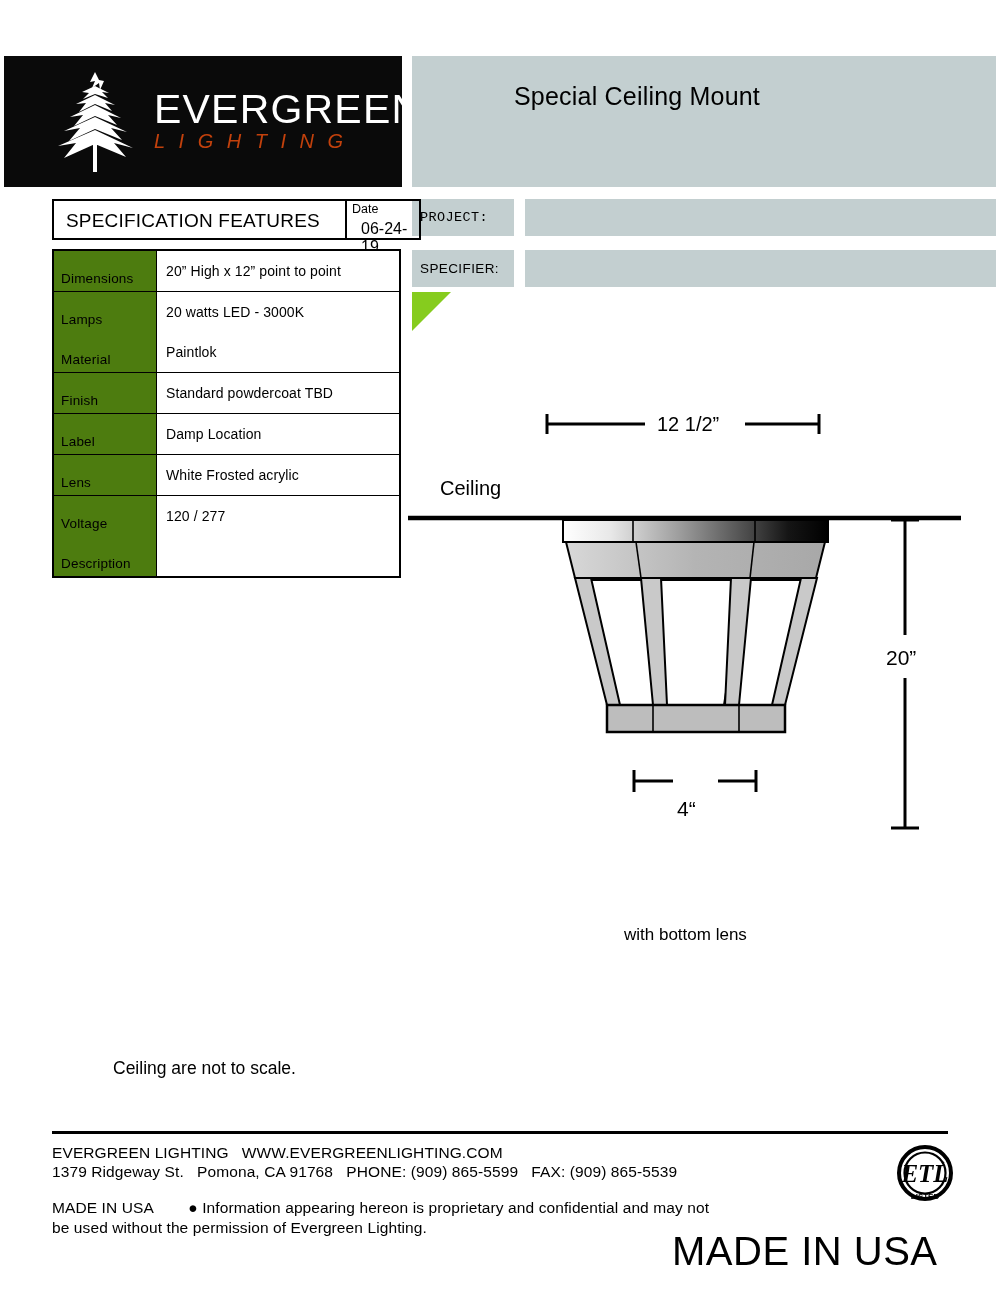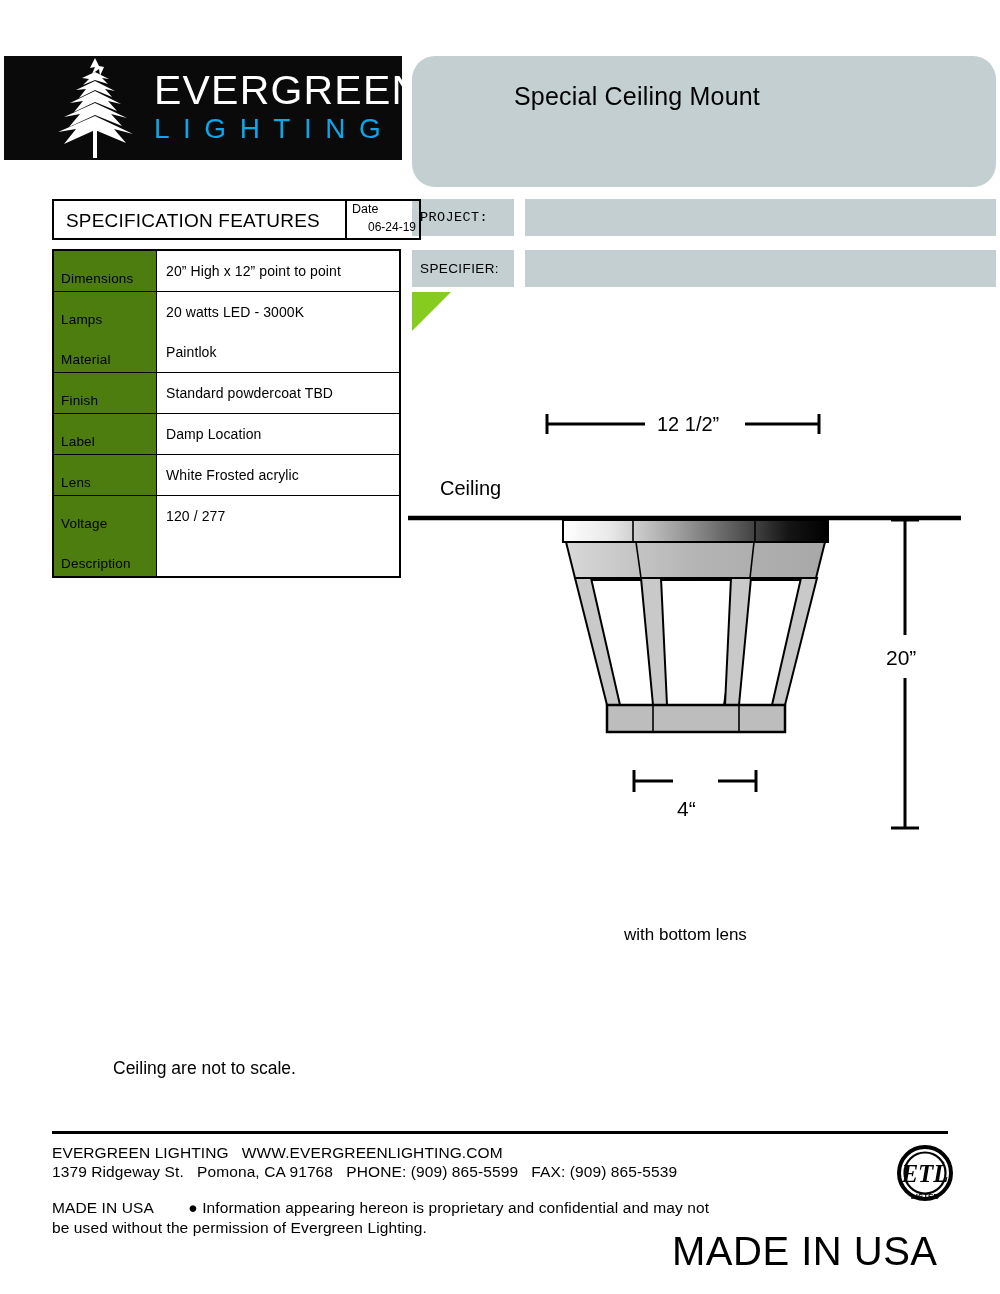--- a/index.html
+++ b/index.html
@@ -27,7 +27,7 @@
     left: 4px;
     top: 56px;
     width: 398px;
-    height: 104px;
+    height: 131px;
     background: #0a0a0a;
     display: flex;
     align-items: center;

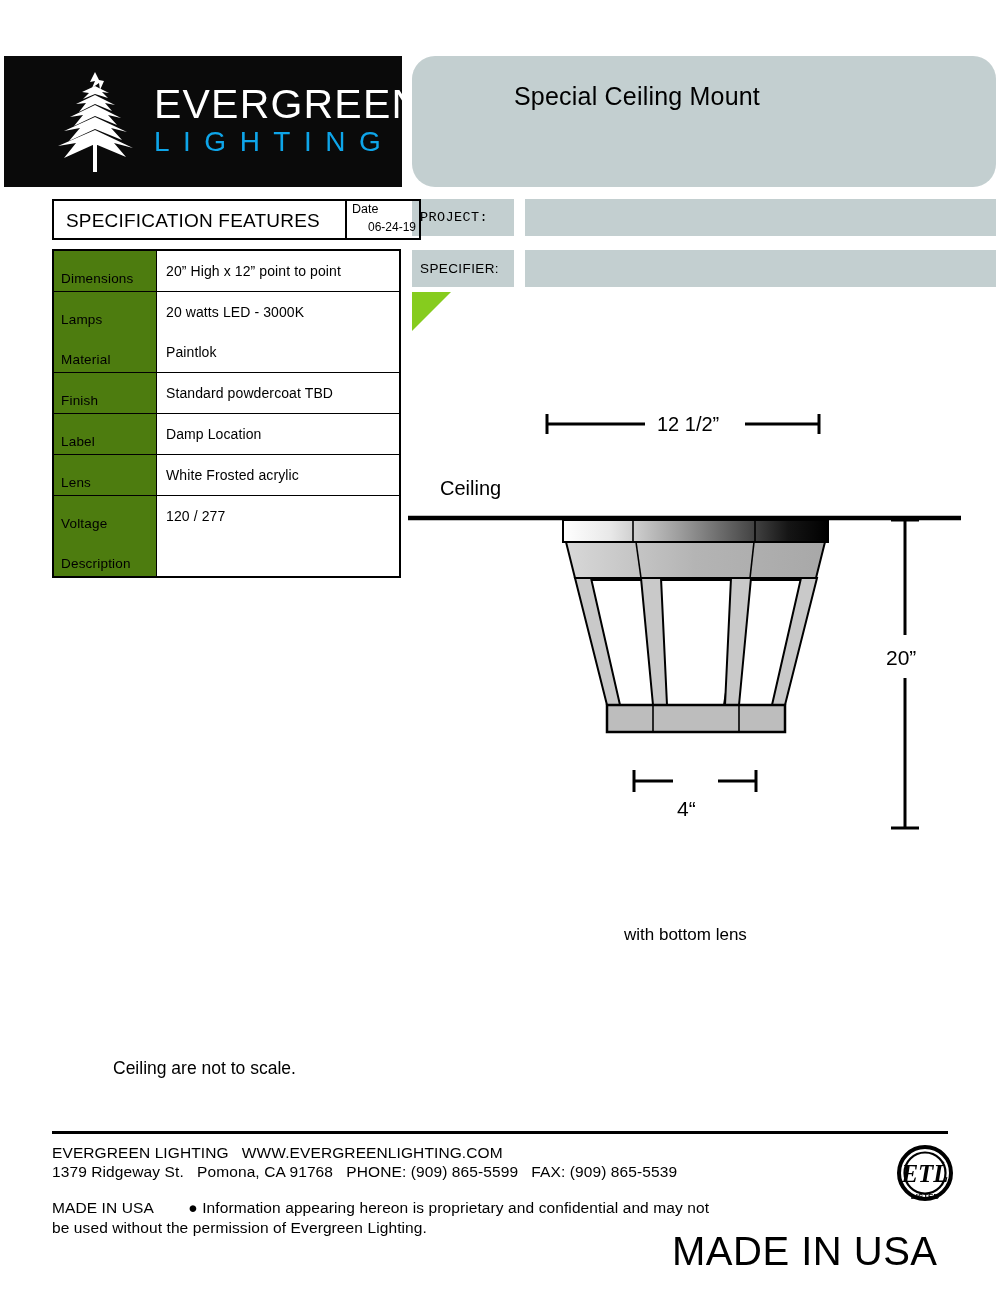--- a/index.html
+++ b/index.html
@@ -66,7 +66,6 @@
     width: 584px;
     height: 131px;
     background: #c3cfd0;
-    border-radius: 23px;
   }
   .title-line1 {
     position: absolute;

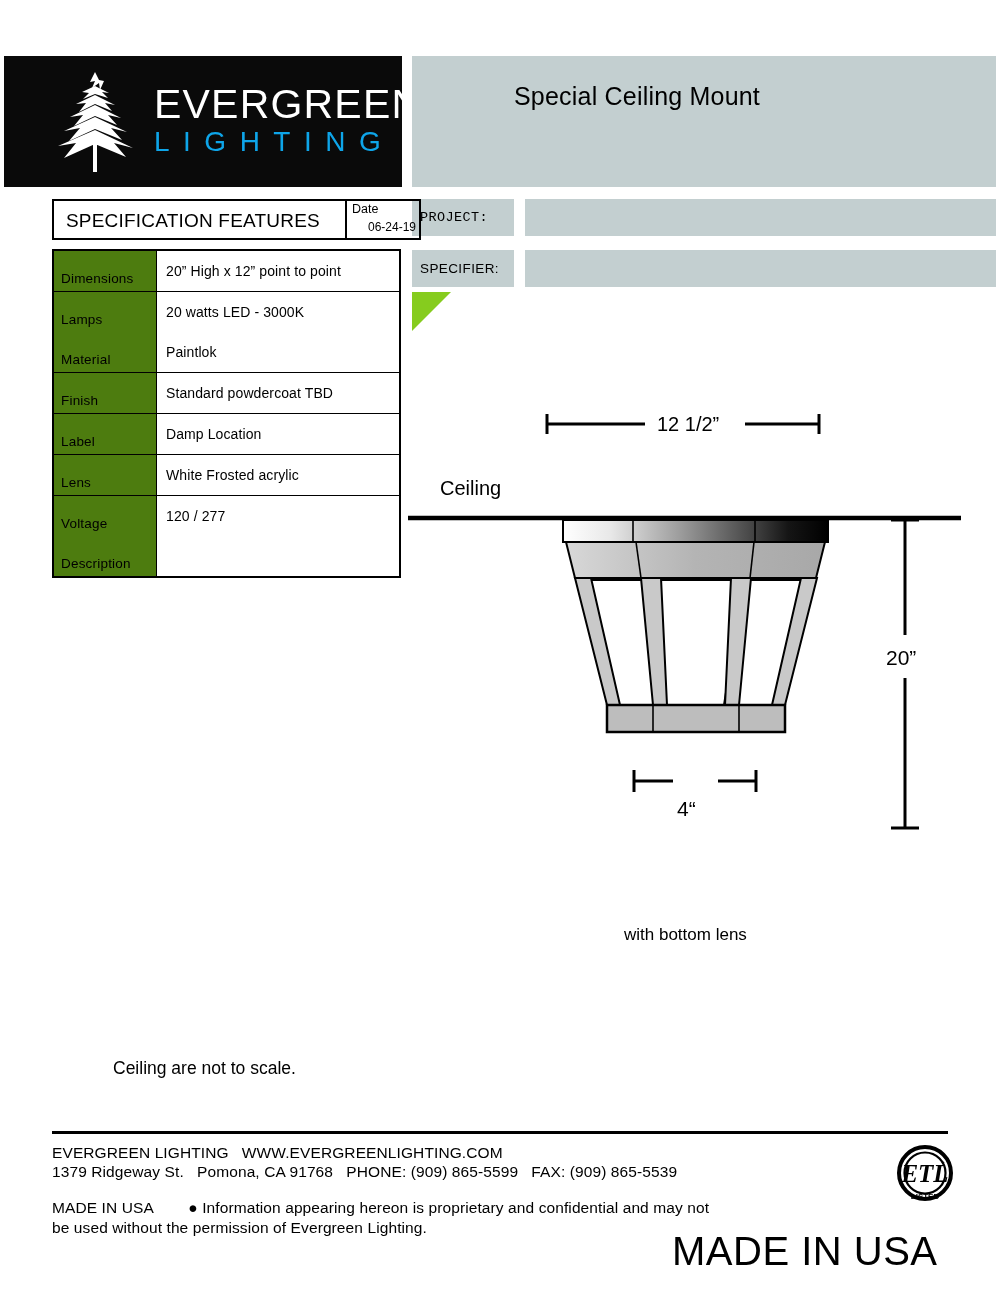--- a/index.html
+++ b/index.html
@@ -52,11 +52,12 @@
     font-weight: 400;
   }
   .logo-lighting {
-    color: #0ea5e9;
-    font-size: 28px;
+    color: #c2410c;
+    font-size: 20px;
     line-height: 1.25;
     letter-spacing: 13.5px;
     font-weight: 300;
+    font-style: italic;
   }
 
   .title-bar {

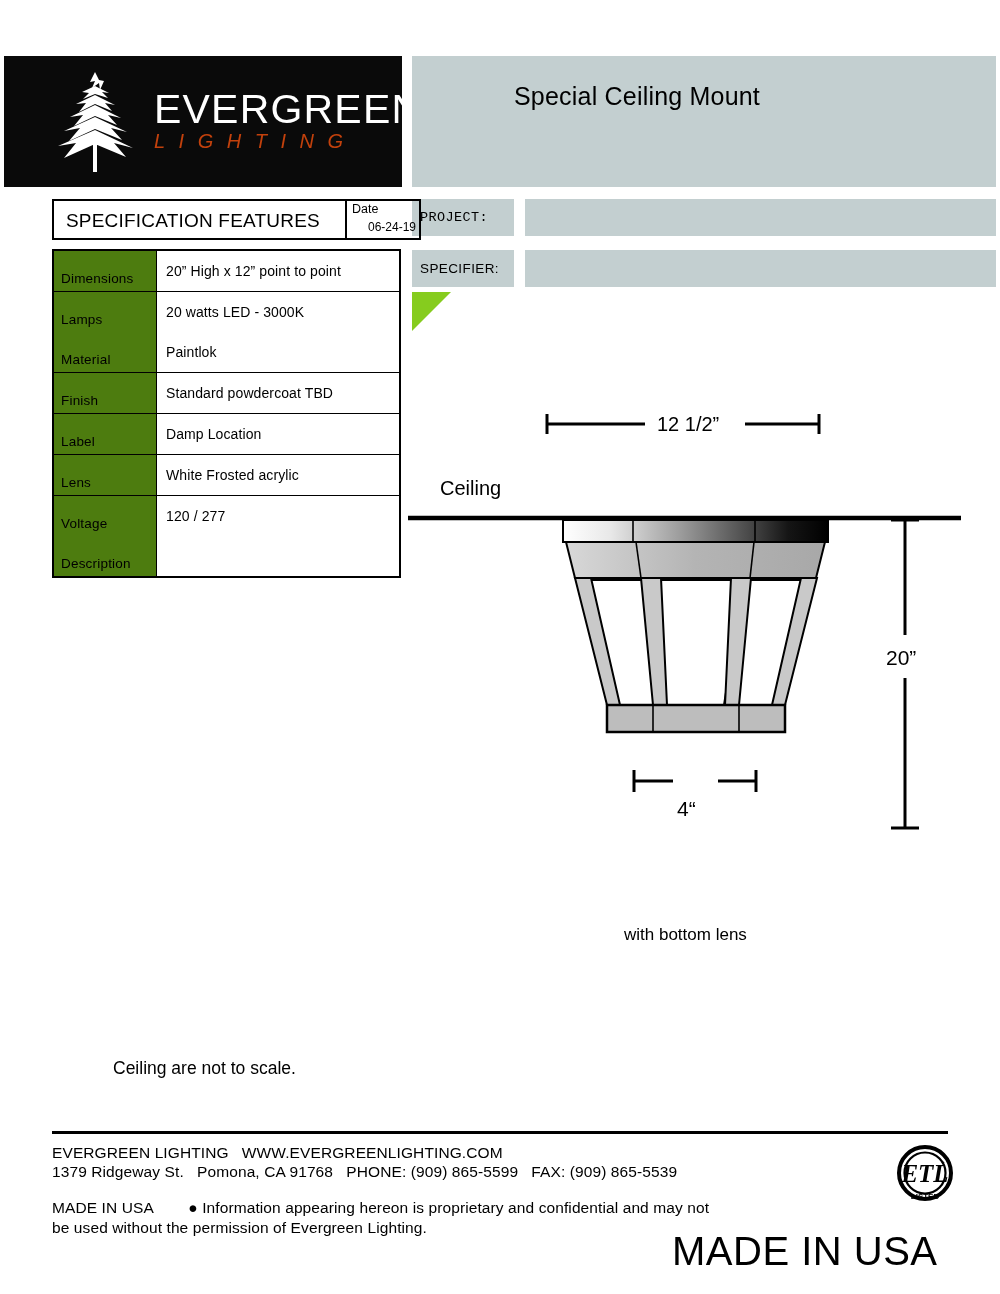--- a/index.html
+++ b/index.html
@@ -153,9 +153,9 @@
   }
   .spec-date-value {
     position: absolute;
-    left: 21px;
+    left: 14px;
     top: 19px;
-    font-size: 12px;
+    font-size: 16px;
   }
 
   .spec-table {

